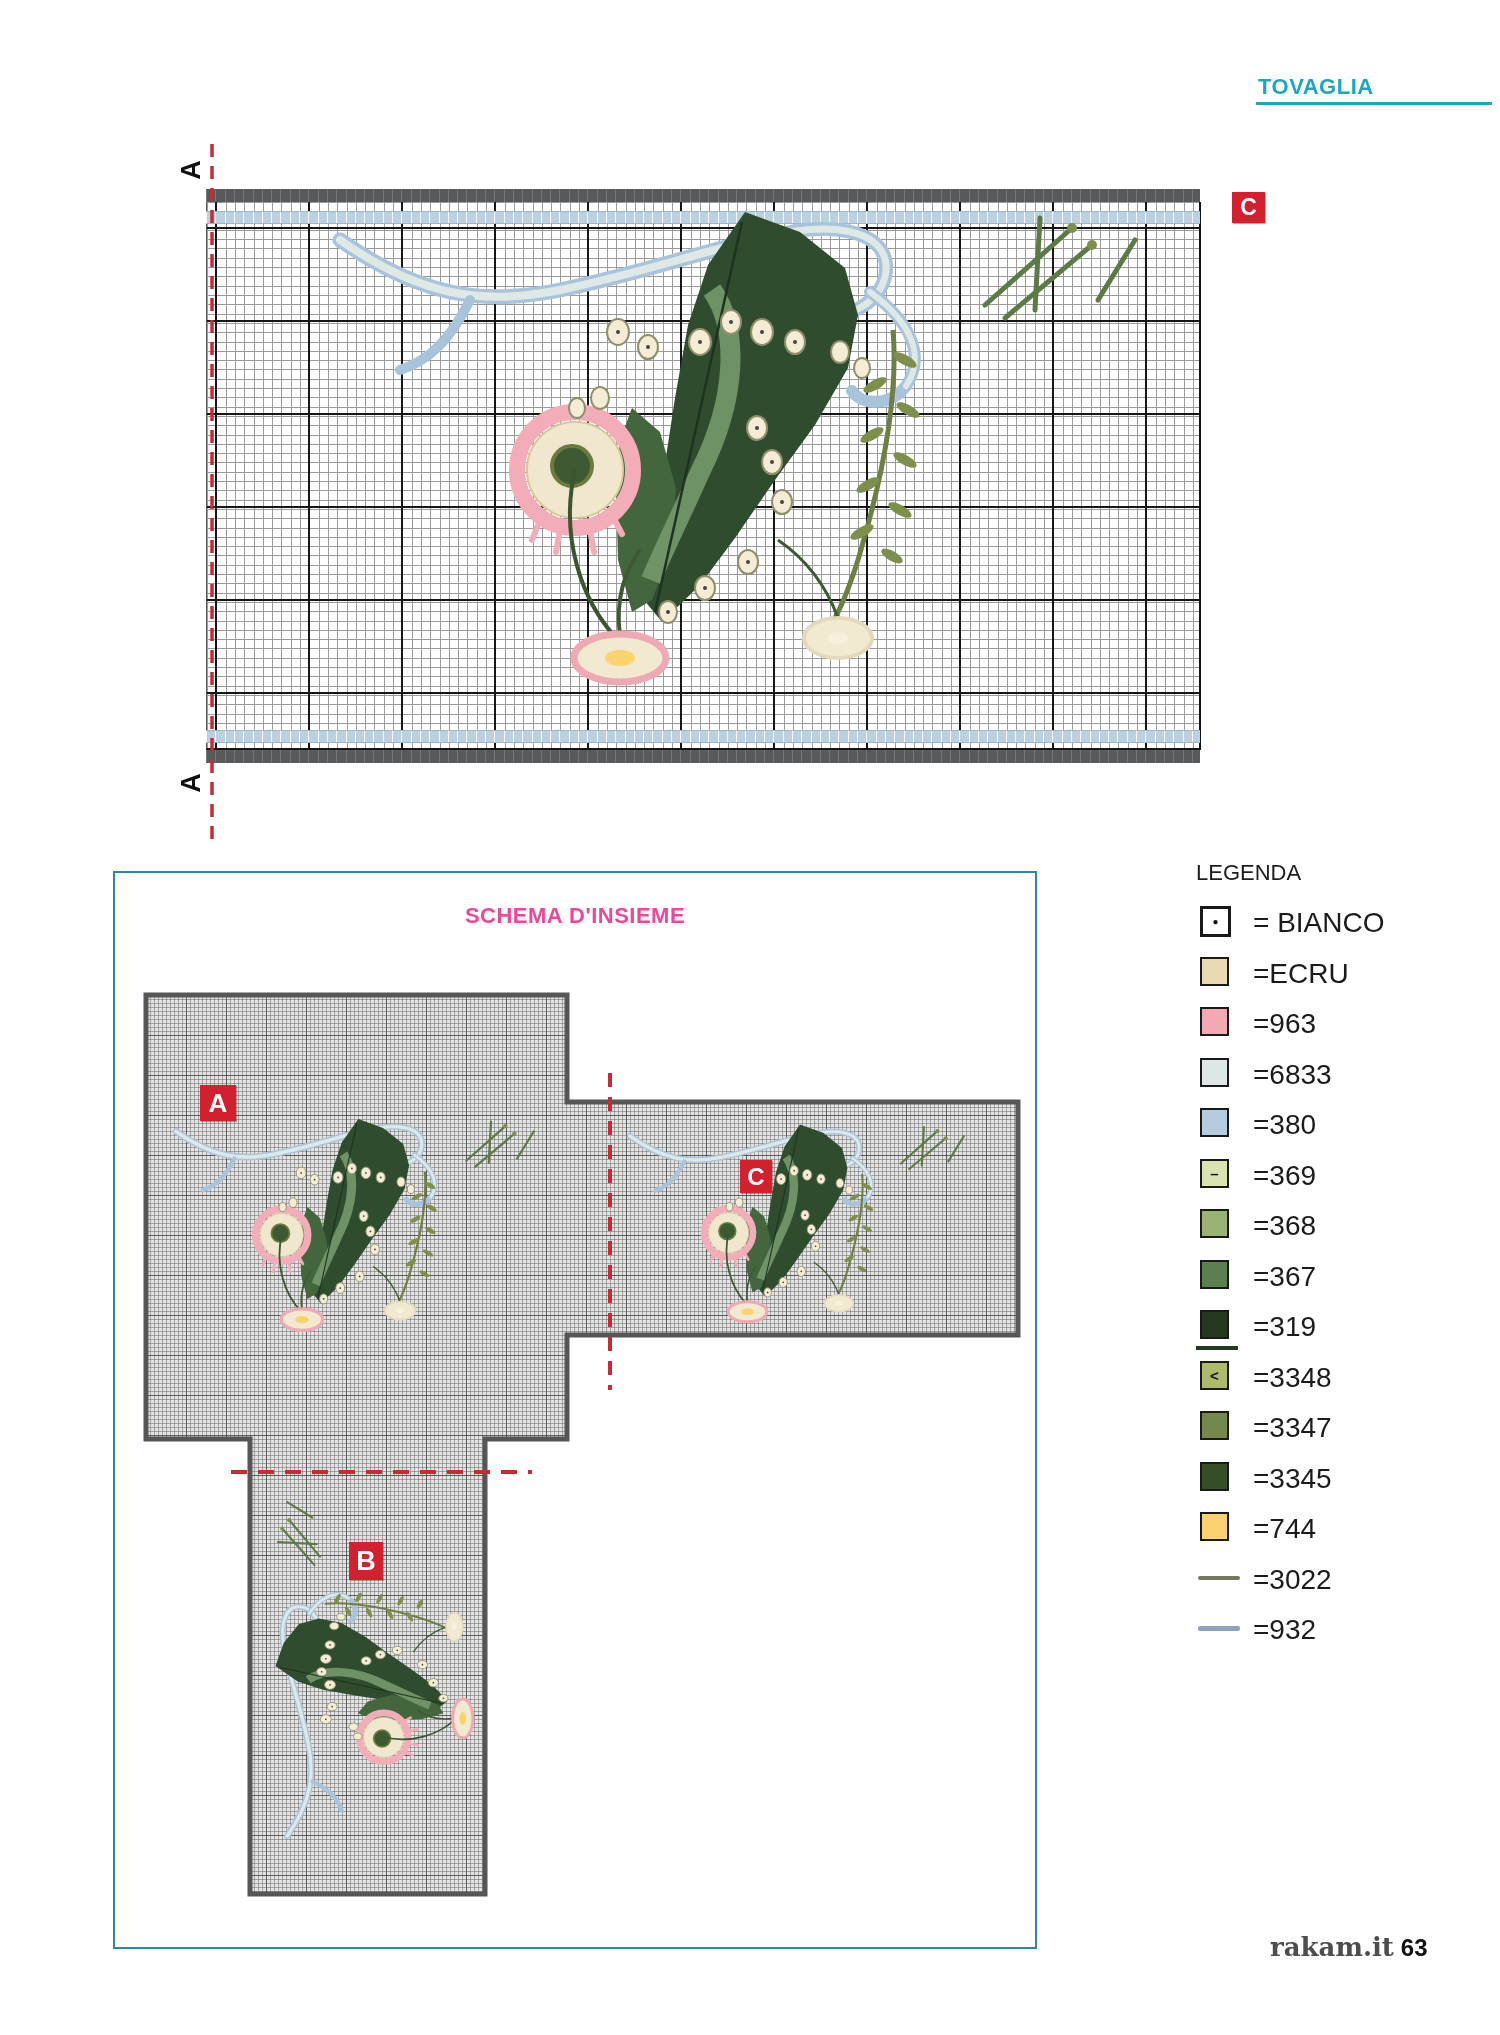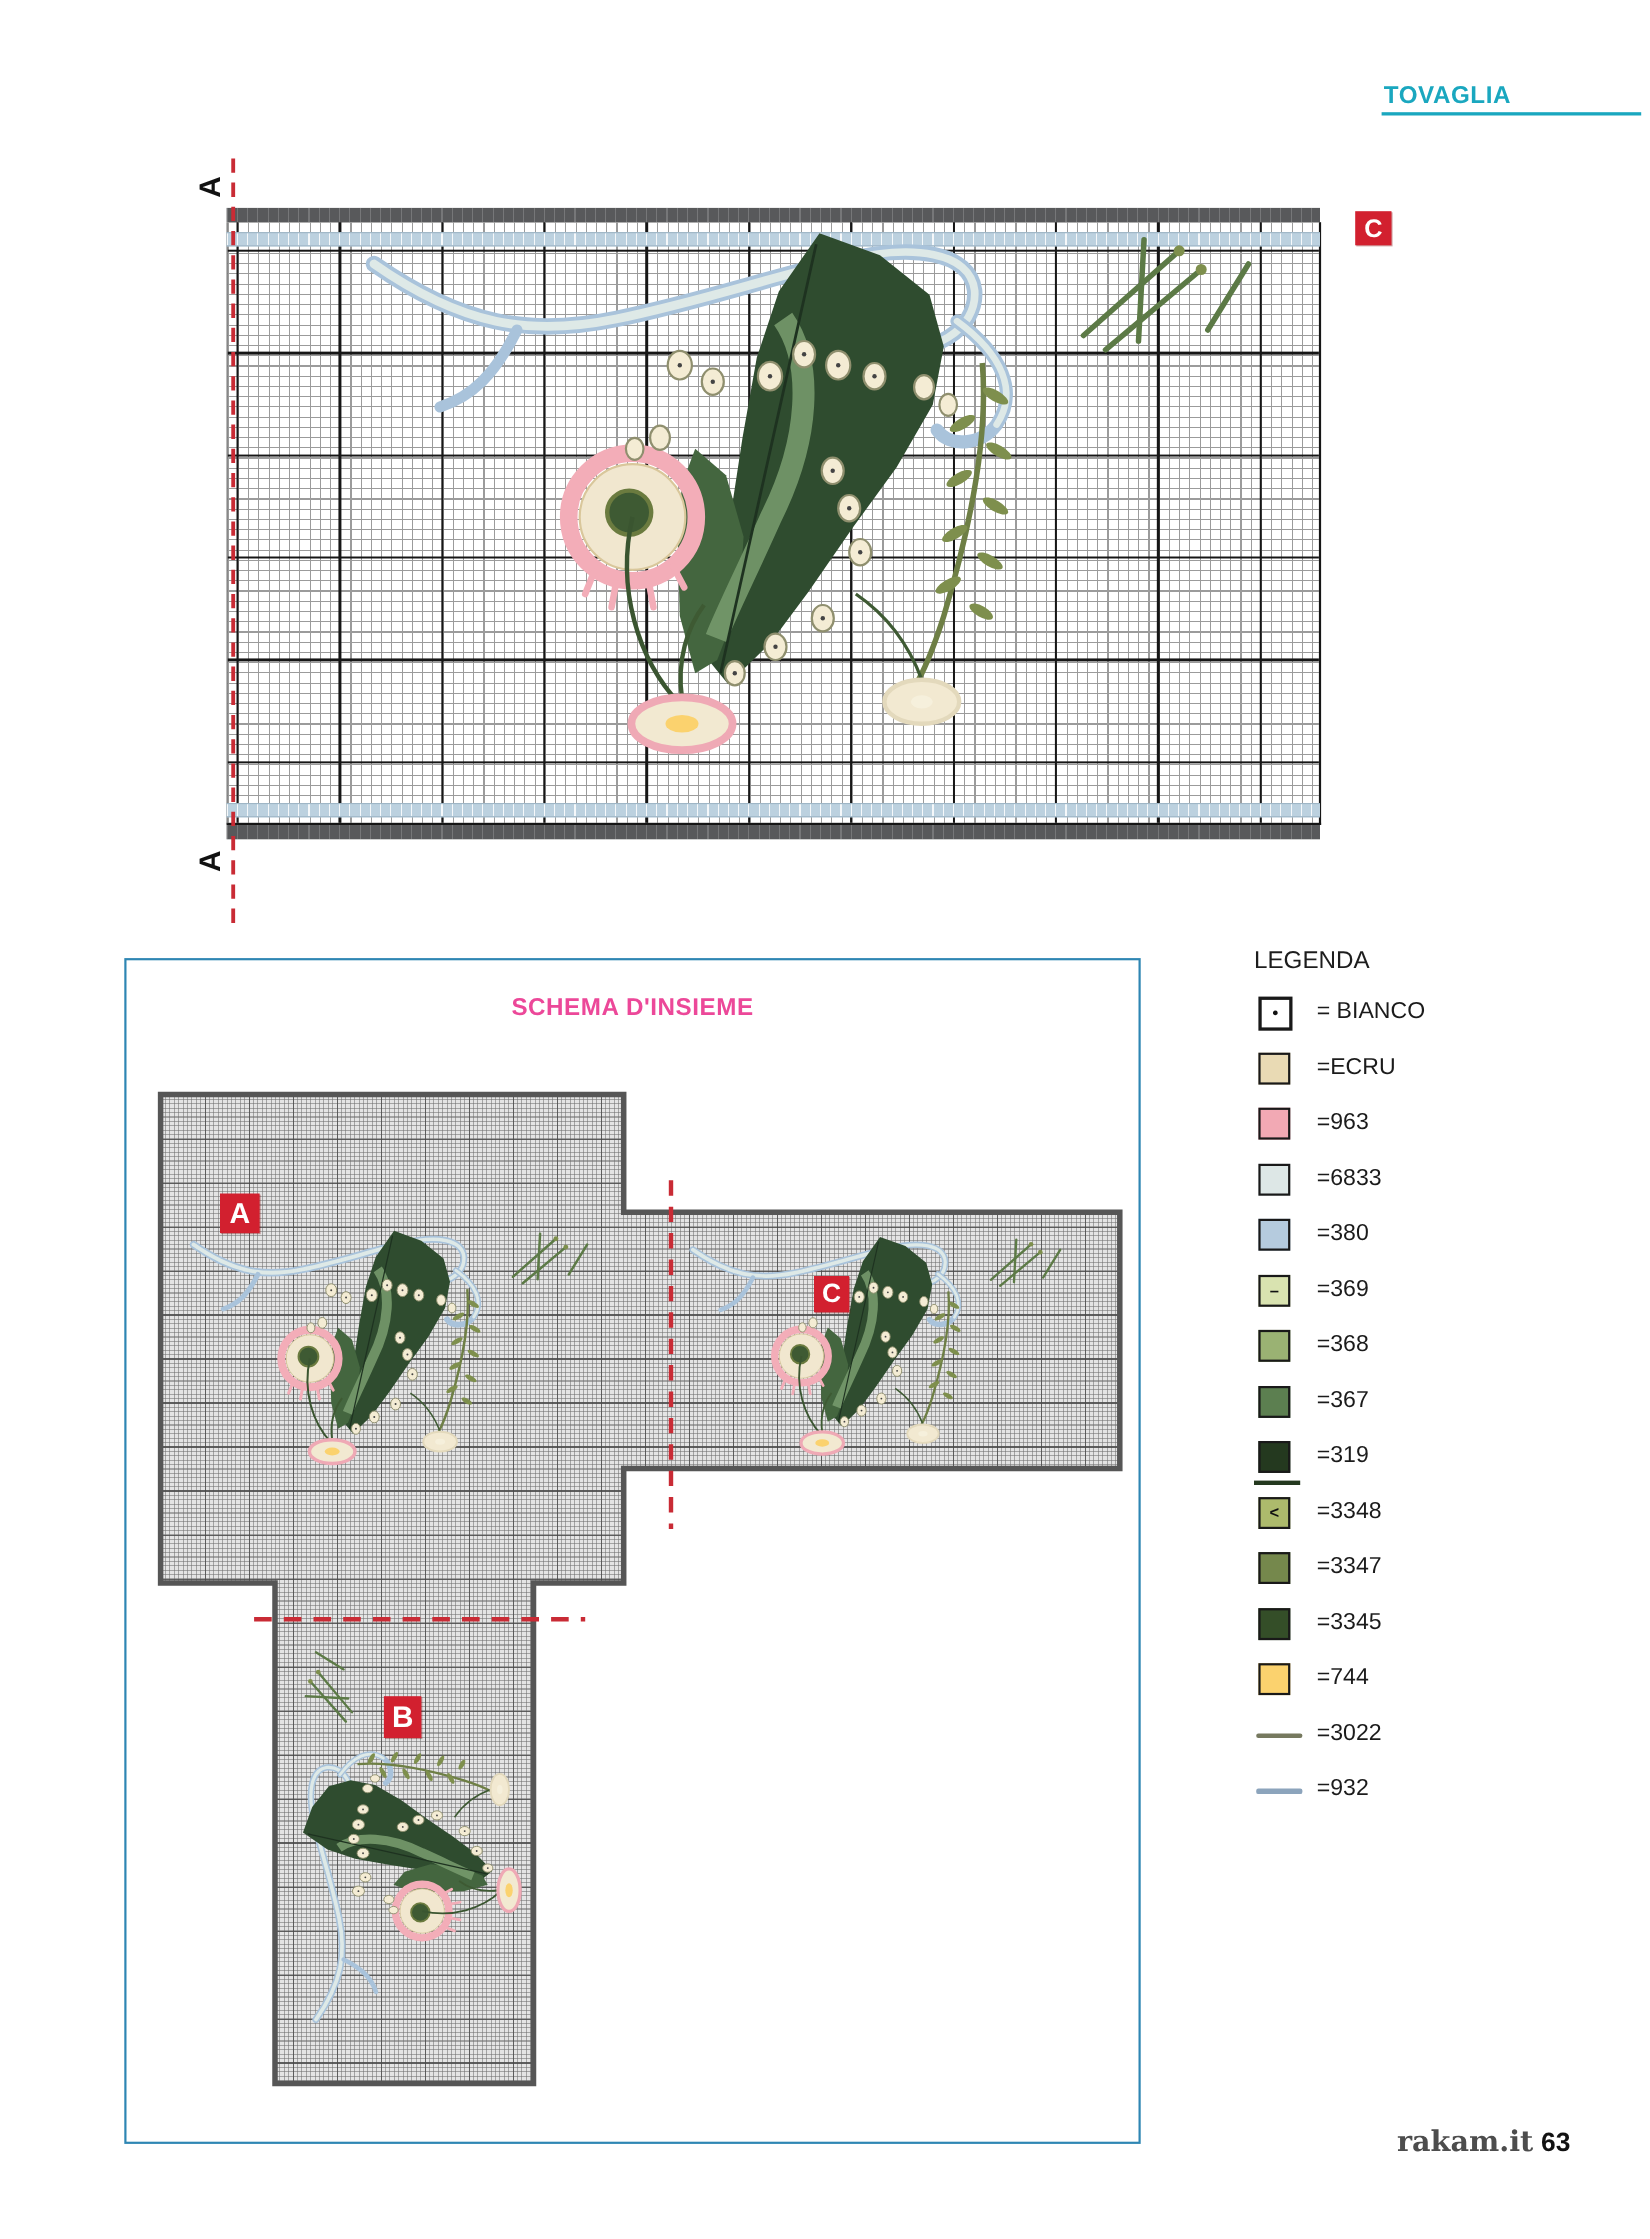--- a/index.html
+++ b/index.html
@@ -60,7 +60,7 @@
   .overlay{position:absolute;left:0;top:0;pointer-events:none;}
 
   
-  .legend{position:absolute;left:1140px;top:860px;width:260px;}
+  .legend{position:absolute;left:1196px;top:860px;width:260px;}
   .legend-title{font-size:22px;color:#1d1d1d;margin-bottom:20px;}
   .legend-row{position:relative;height:30px;margin-bottom:20.5px;}
   .legend-sq{position:absolute;left:4px;top:0;width:25px;height:25px;border:2.5px solid #191919;

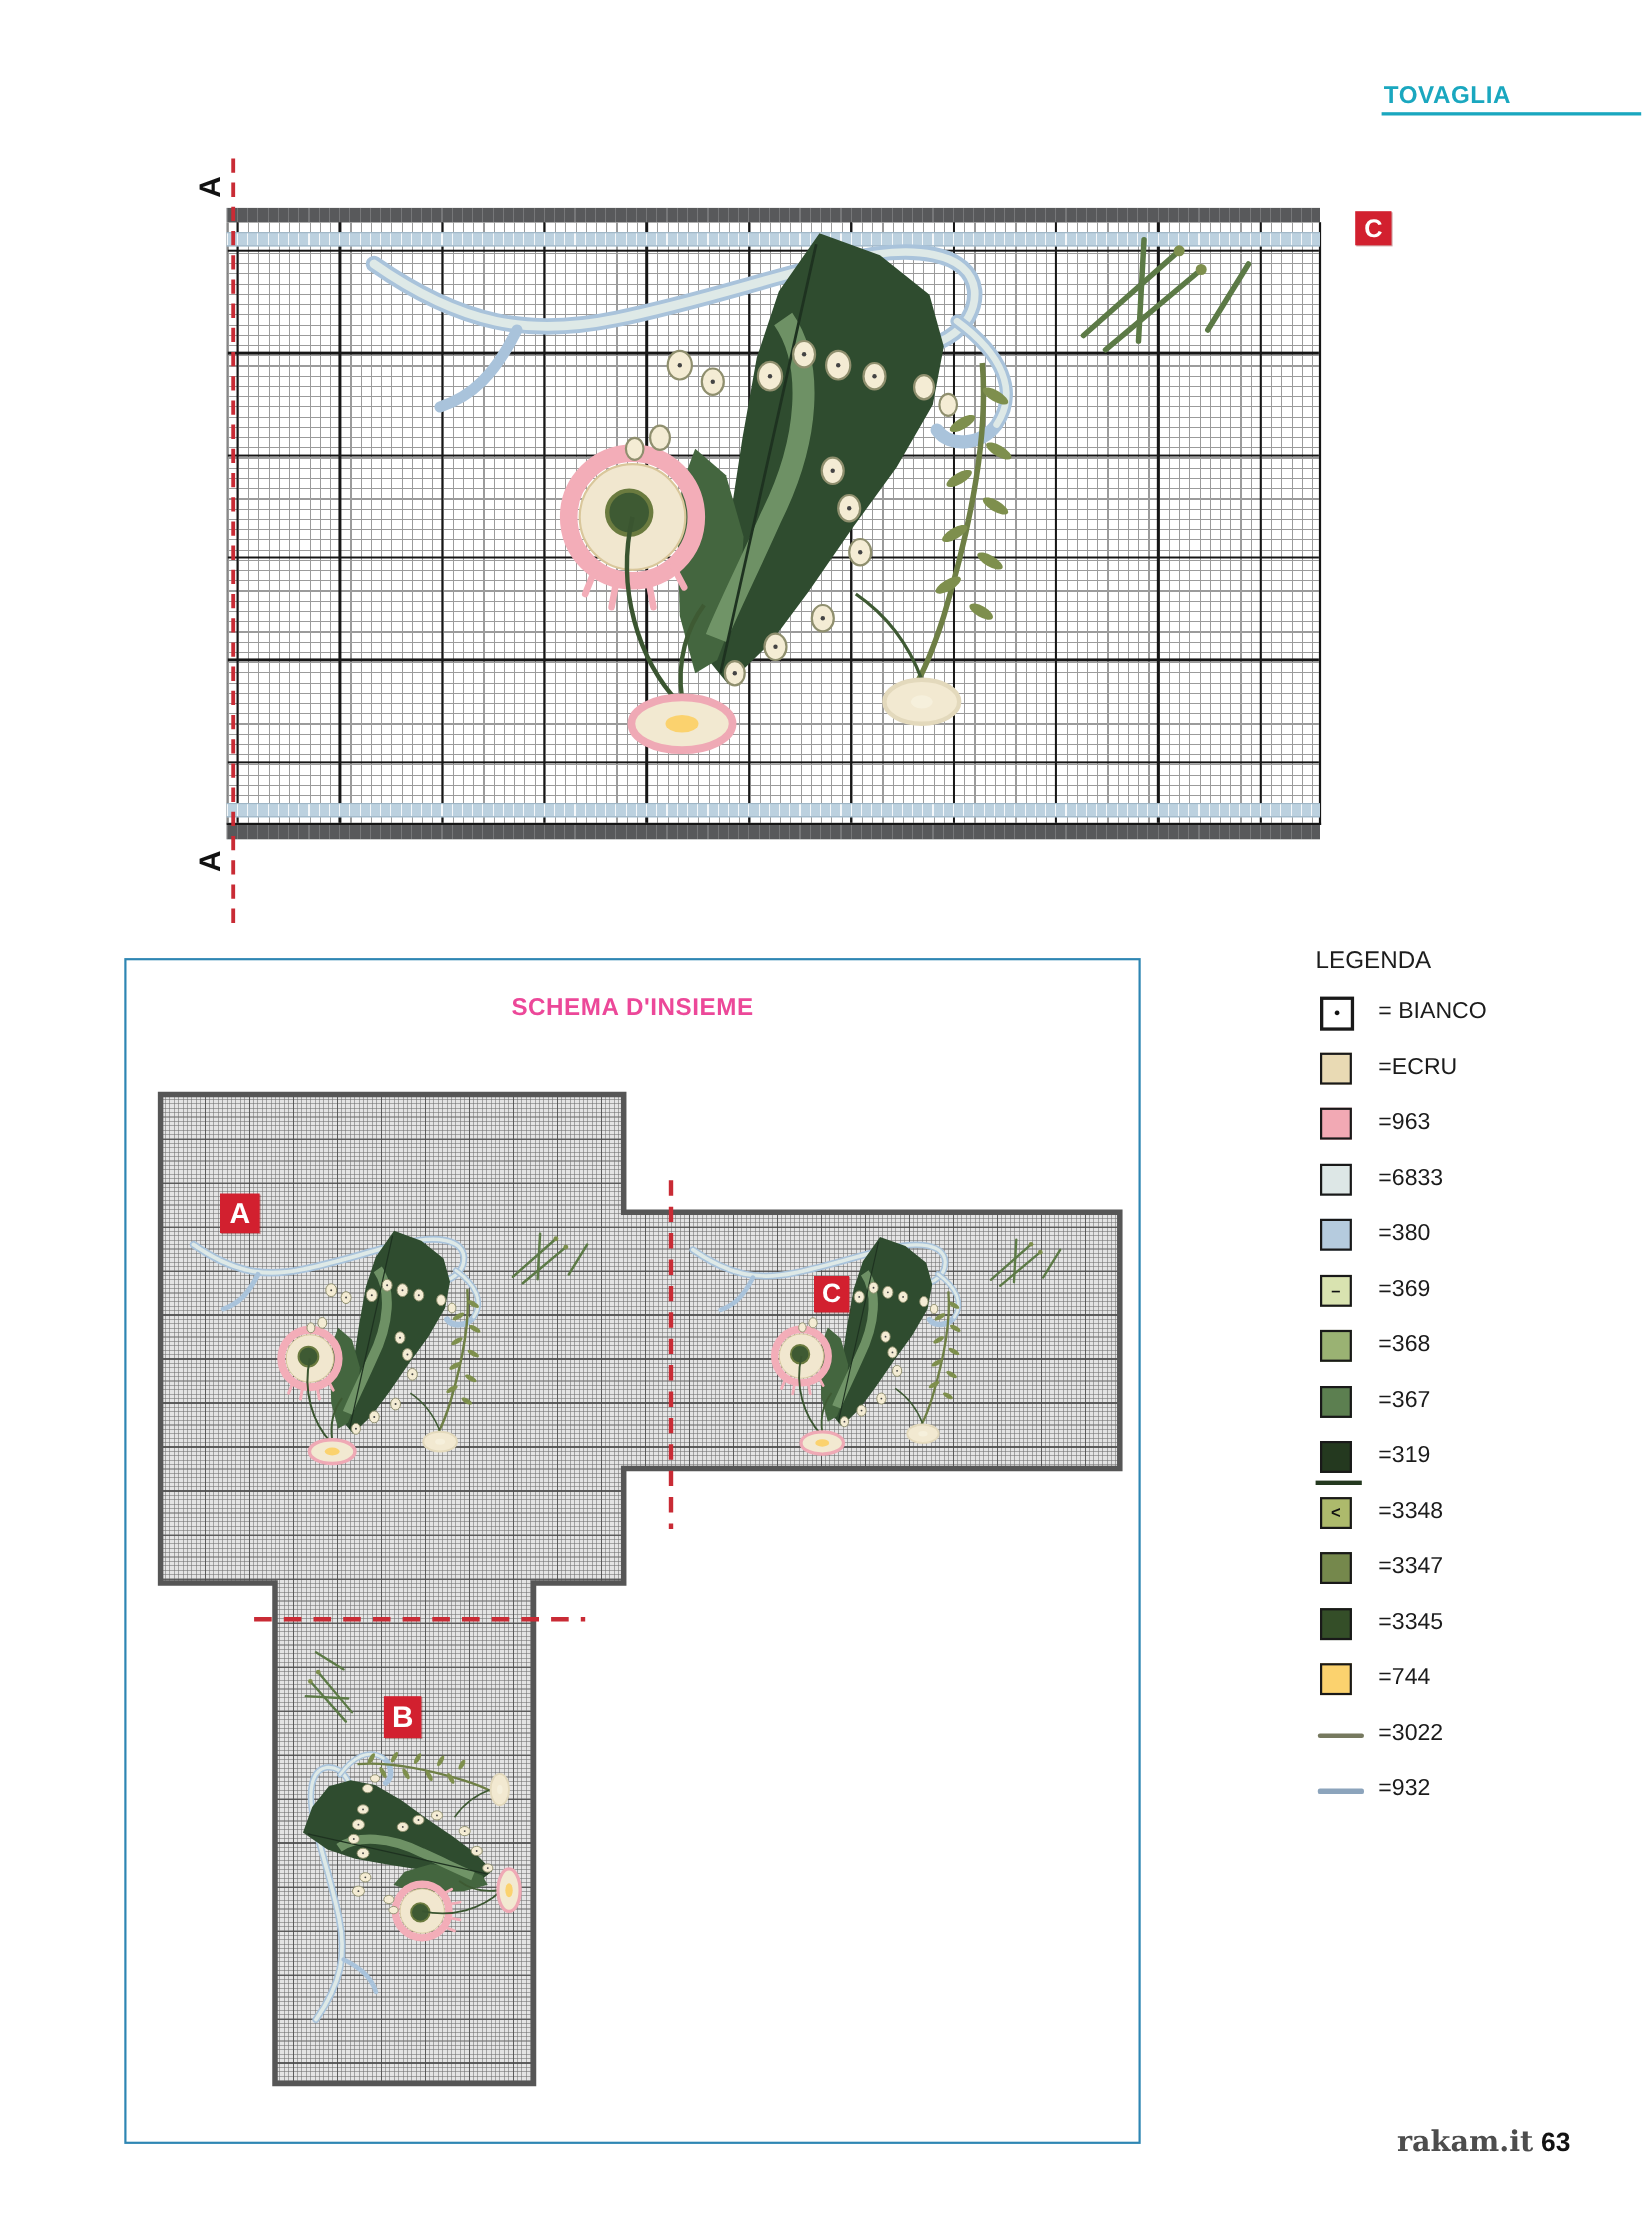--- a/index.html
+++ b/index.html
@@ -69,7 +69,7 @@
   .legend-sym.dot{font-size:10px;}
   .legend-underline{position:absolute;left:0;top:36px;width:42px;height:3.5px;}
   .legend-lineswatch{position:absolute;left:2px;top:13px;width:42px;height:4.5px;border-radius:2px;}
-  .legend-label{position:absolute;left:57px;top:1px;font-size:21px;color:#1b1b1b;}
+  .legend-label{position:absolute;left:57px;top:1px;font-size:28px;color:#1b1b1b;}
 
   
   .footer{position:absolute;left:1270px;top:1932px;white-space:nowrap;}

